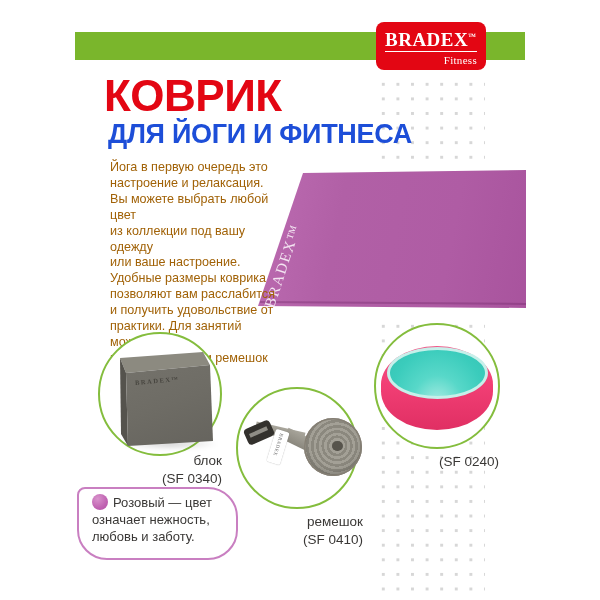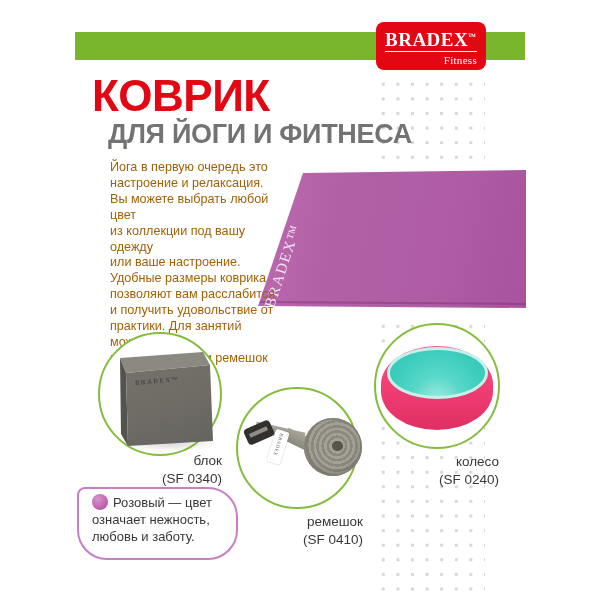--- a/index.html
+++ b/index.html
@@ -22,7 +22,7 @@
   .dots-bottom{left:373px;top:316px;width:112px;height:276px;}
 
   
-  .title{left:92px;top:74px;font-size:44px;font-weight:bold;letter-spacing:-.5px;color:#e30613;line-height:1;z-index:3;}
+  .title{left:104px;top:74px;font-size:44px;font-weight:bold;letter-spacing:-.5px;color:#e30613;line-height:1;z-index:3;}
   .subtitle{left:108px;top:121px;font-size:27px;font-weight:bold;color:#737373;letter-spacing:-.3px;line-height:1;z-index:3;}
   .intro{left:110px;top:160px;width:170px;font-size:12.6px;line-height:15.9px;color:#a16207;white-space:pre-line;z-index:3;}
 

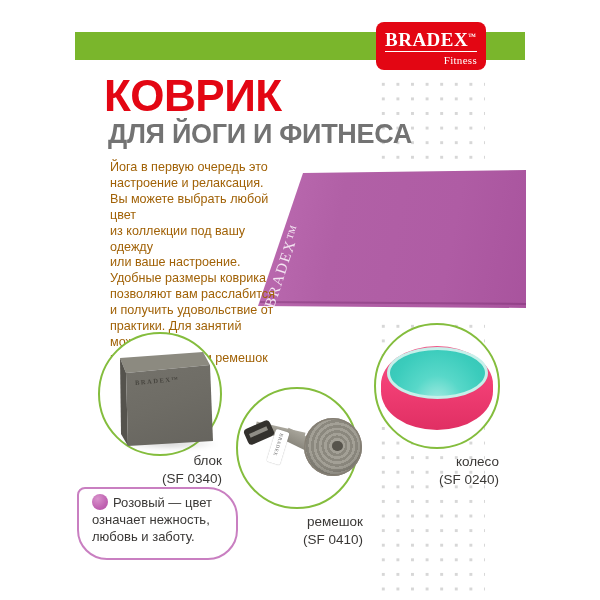--- a/index.html
+++ b/index.html
@@ -23,7 +23,7 @@
 
   
   .title{left:104px;top:74px;font-size:44px;font-weight:bold;letter-spacing:-.5px;color:#e30613;line-height:1;z-index:3;}
-  .subtitle{left:108px;top:121px;font-size:27px;font-weight:bold;color:#737373;letter-spacing:-.3px;line-height:1;z-index:3;}
+  .subtitle{left:108px;top:121px;font-size:27px;font-weight:bold;color:#1d4ed8;letter-spacing:-.3px;line-height:1;z-index:3;}
   .intro{left:110px;top:160px;width:170px;font-size:12.6px;line-height:15.9px;color:#a16207;white-space:pre-line;z-index:3;}
 
   

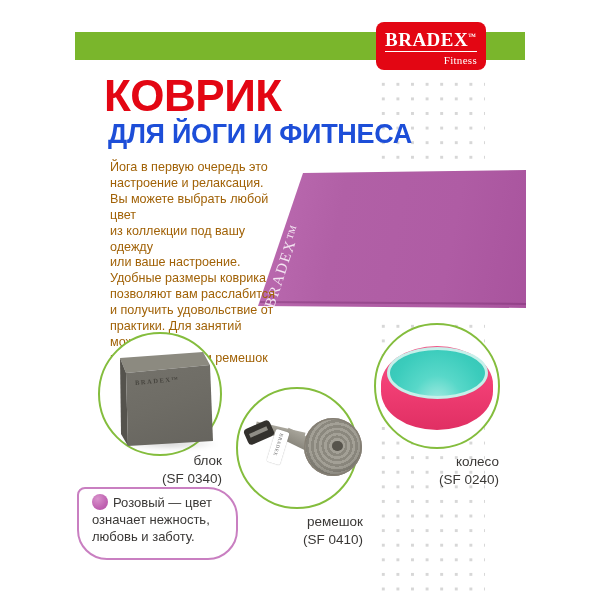--- a/index.html
+++ b/index.html
@@ -164,7 +164,6 @@
   <div>(SF 0410)</div>
 </div>
 <div class="abs plabel pl3">
-  <div>колесо</div>
   <div>(SF 0240)</div>
 </div>
 

